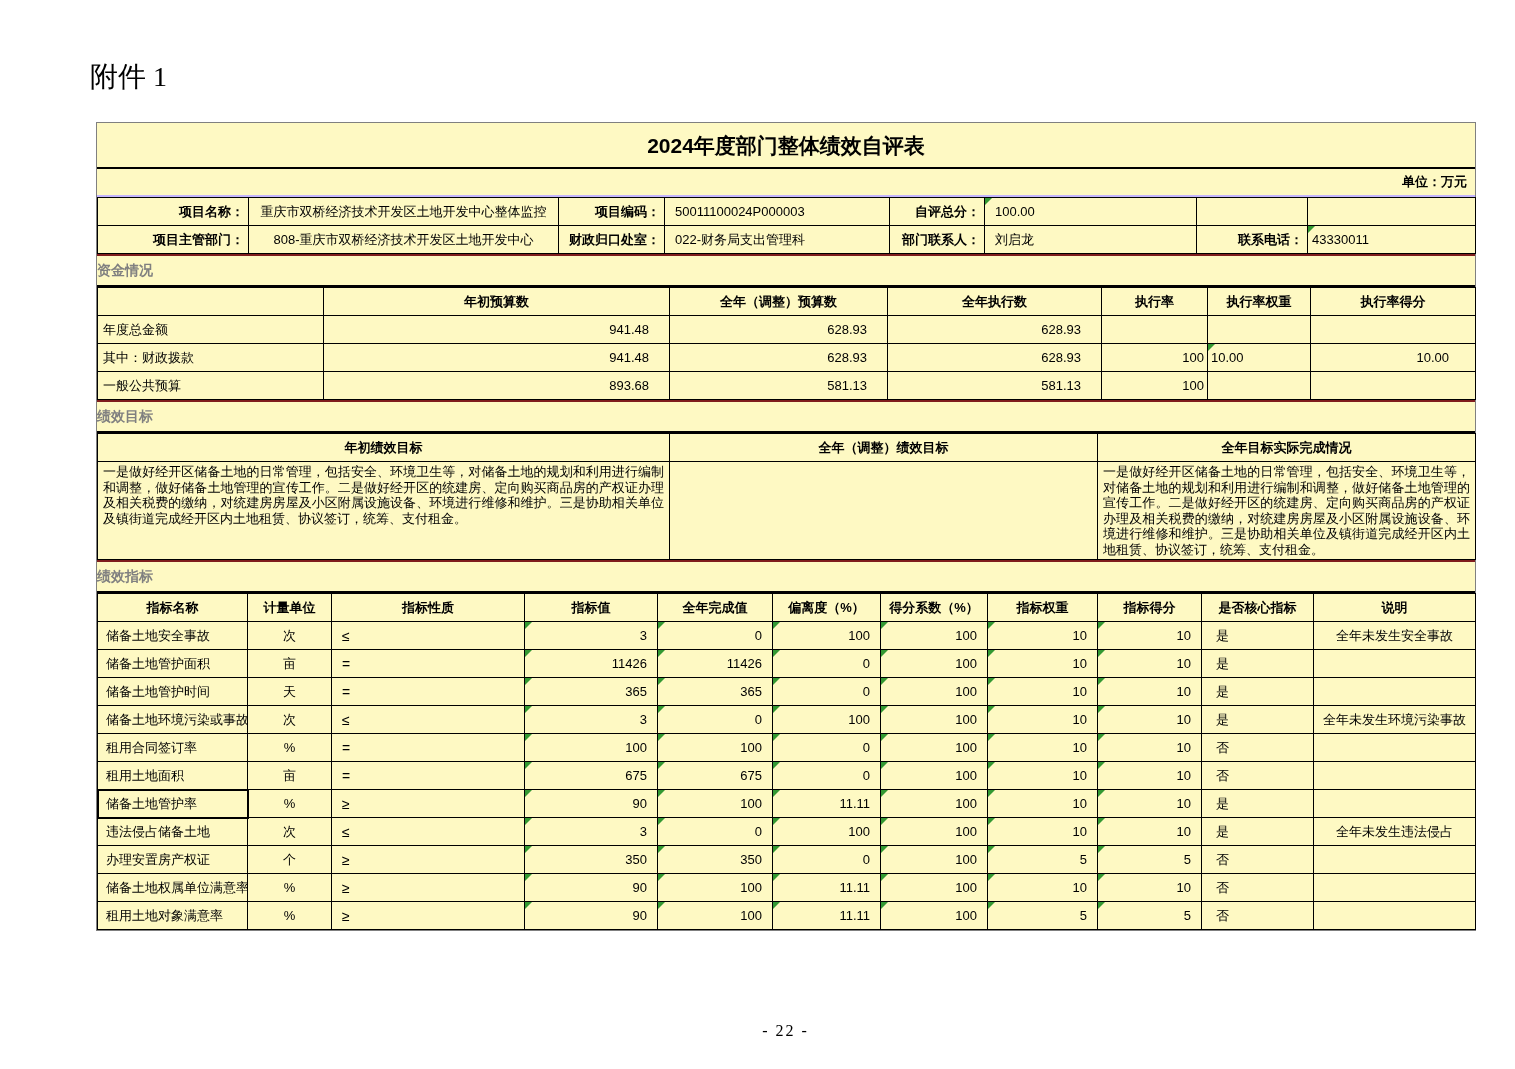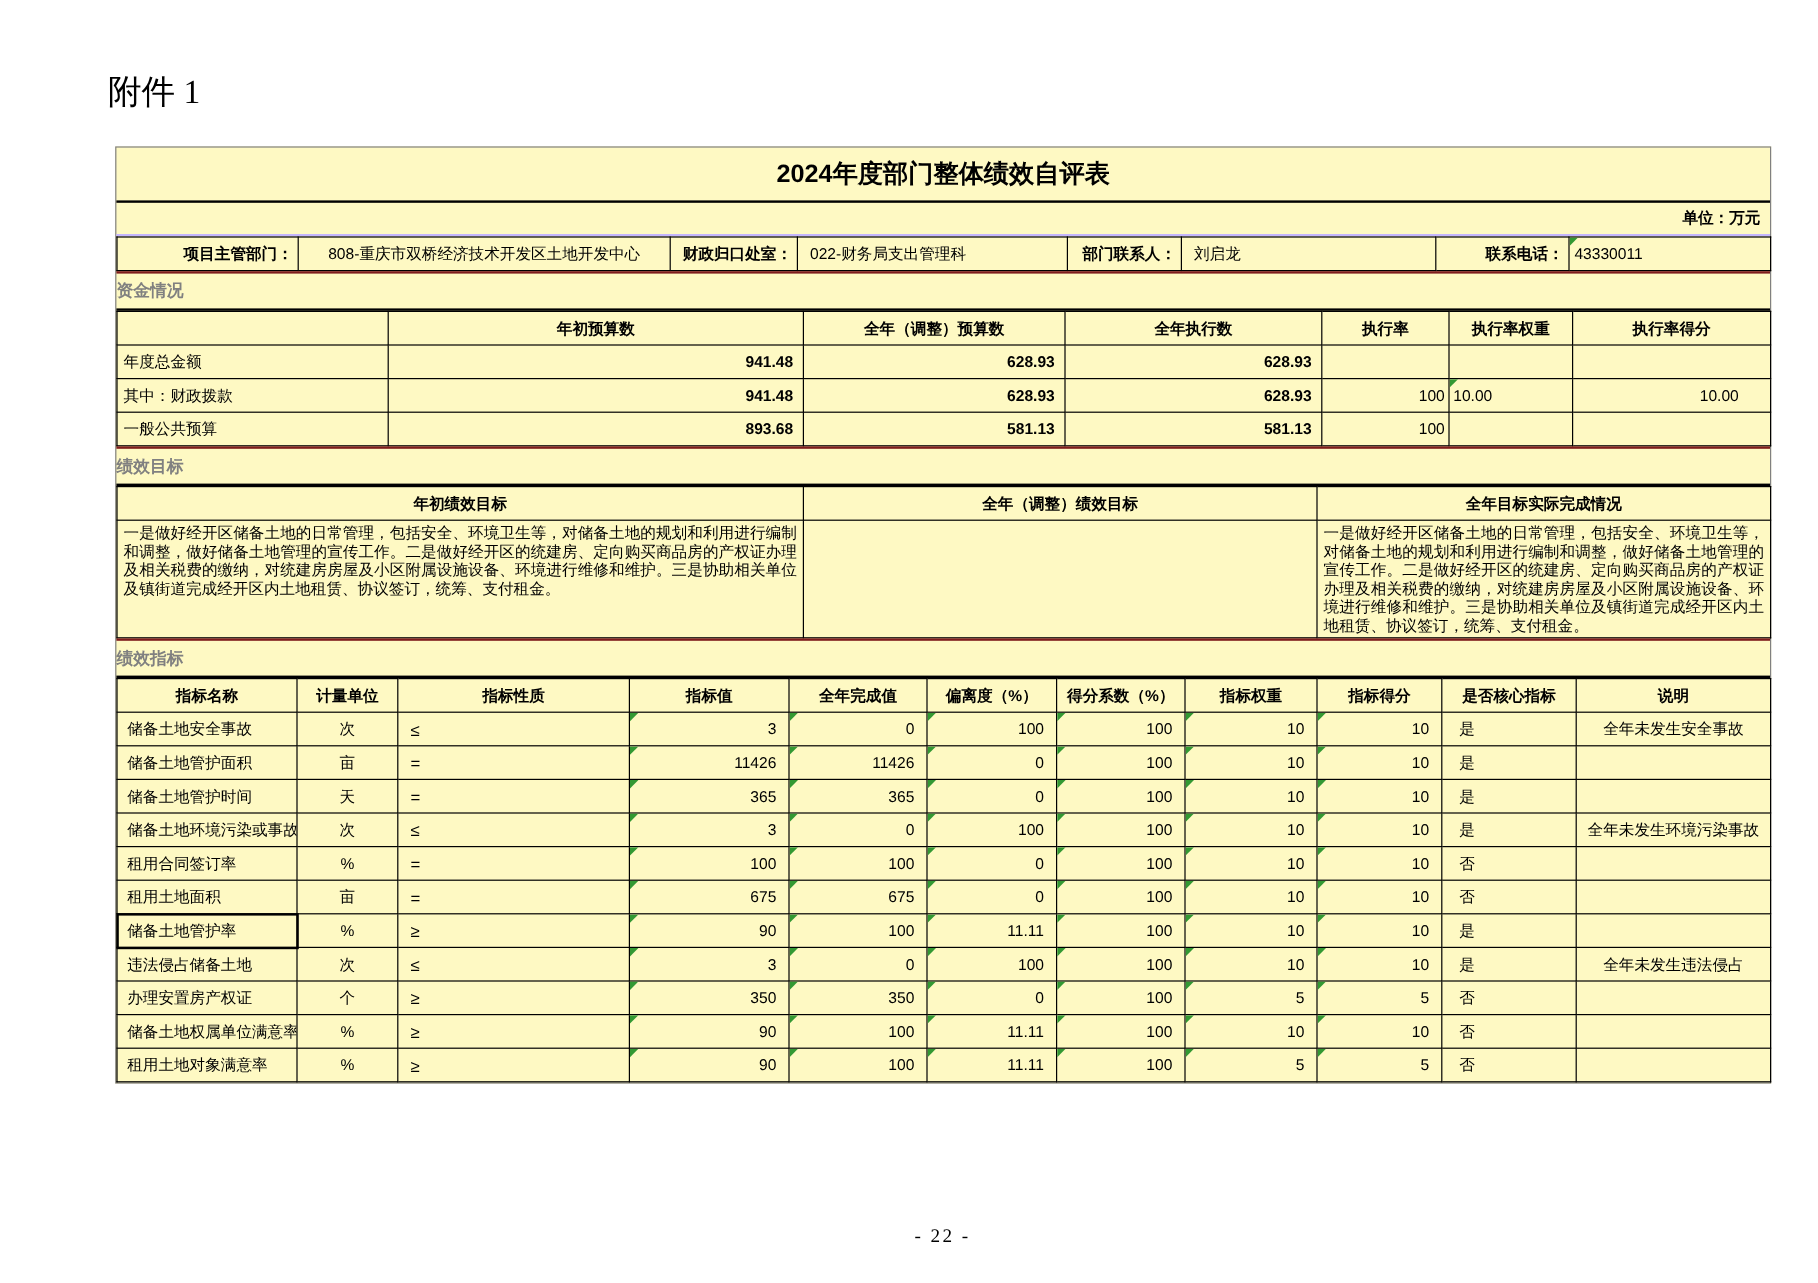--- a/index.html
+++ b/index.html
@@ -89,6 +89,16 @@
         <col style="width:168px">
     </colgroup>
     <tbody>
+        <tr>
+      <td class="lbl">项目名称：</td>
+      <td class="ctr">重庆市双桥经济技术开发区土地开发中心整体监控</td>
+      <td class="lbl">项目编码：</td>
+      <td class="lft">50011100024P000003</td>
+      <td class="lbl">自评总分：</td>
+      <td class="lft tri">100.00</td>
+      <td></td>
+      <td></td>
+    </tr>
     <tr>
       <td class="lbl">项目主管部门：</td>
       <td class="ctr">808-重庆市双桥经济技术开发区土地开发中心</td>

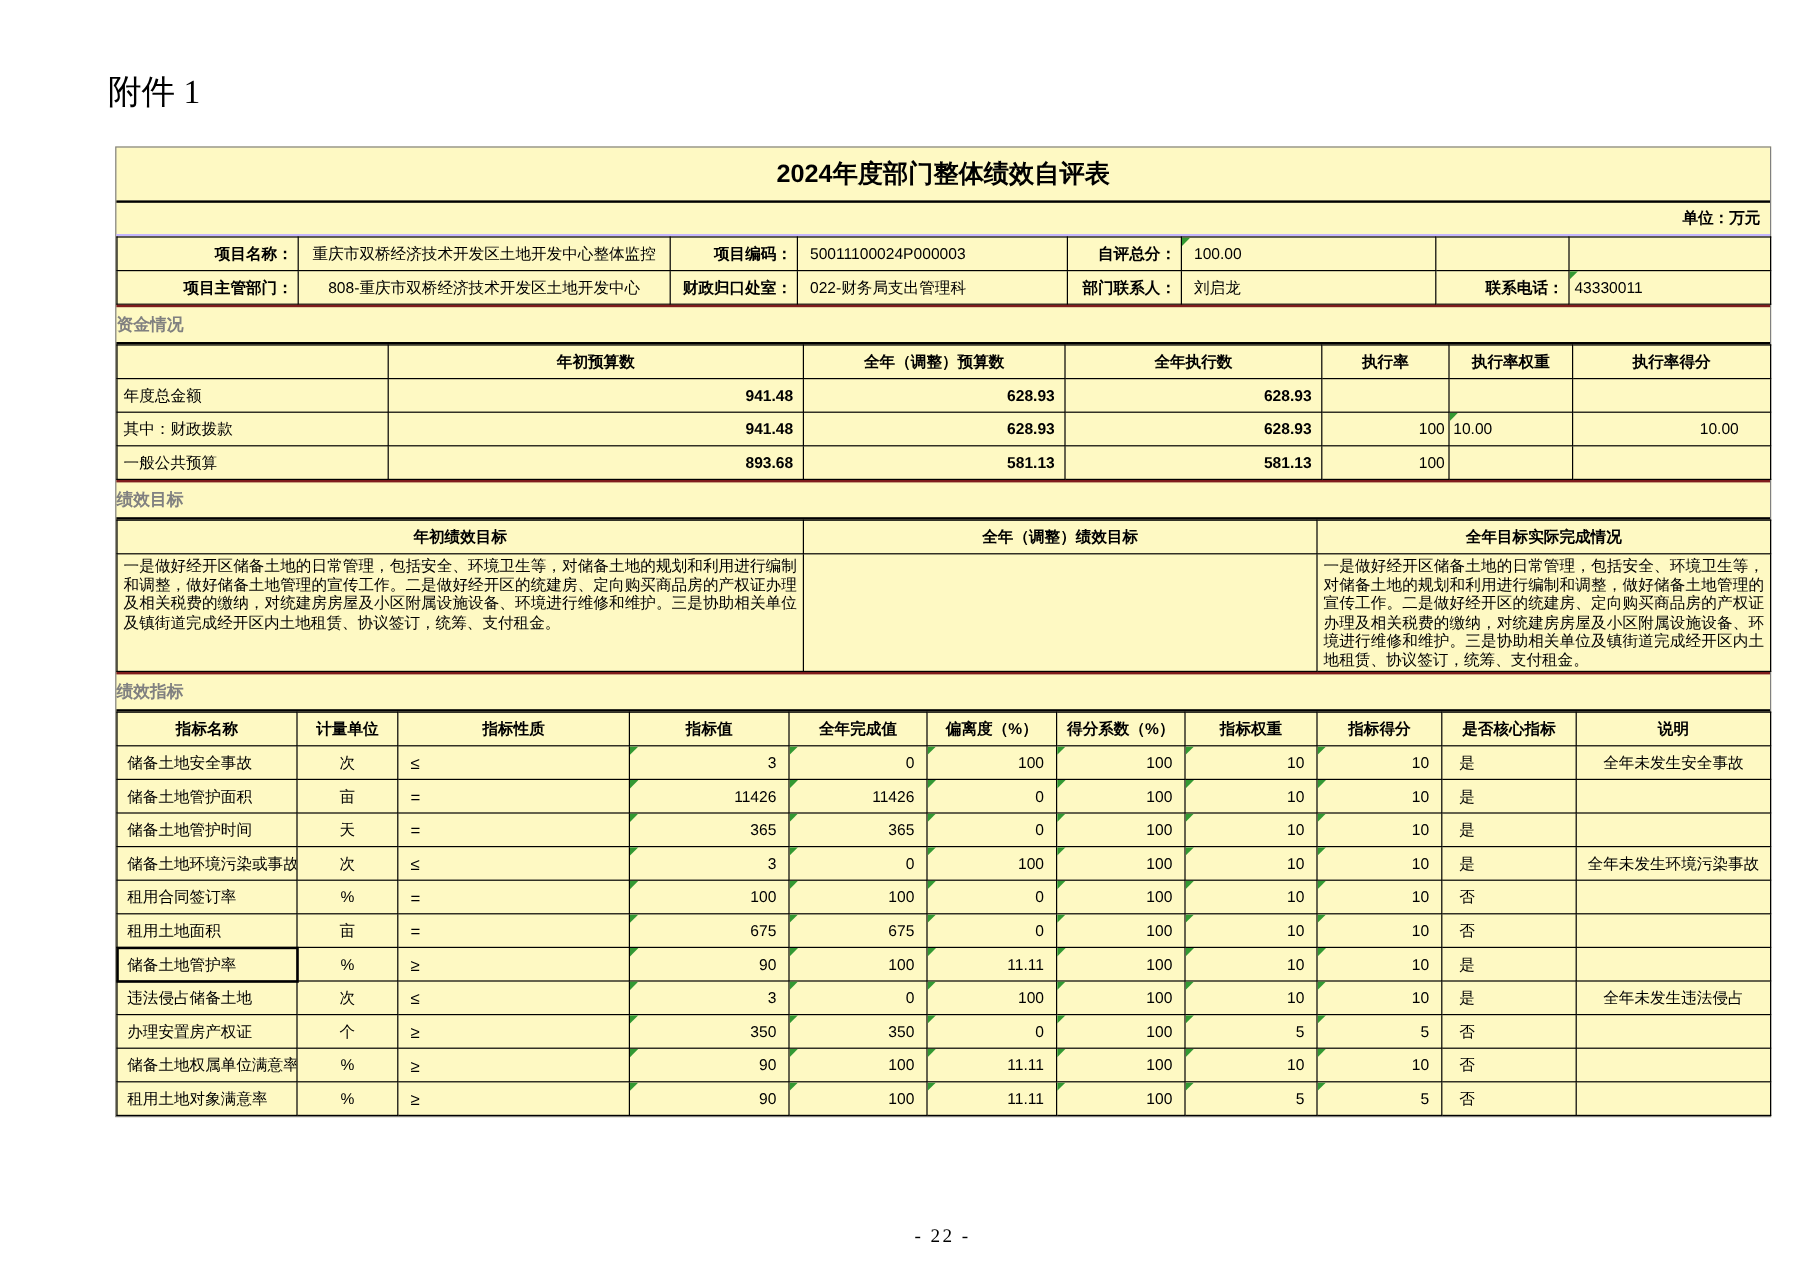--- a/index.html
+++ b/index.html
@@ -40,7 +40,7 @@
   .lft-tight{text-align:left;padding-left:4px;}
   
   .cell-left{text-align:left;padding-left:5px;}
-  .cell-right{text-align:right;padding-right:8px;font-weight:bold;}
+  .cell-right{text-align:right;padding-right:20px;}
   .cell-right-tight{text-align:right;padding-right:3px;}
   .cell-left-tight{text-align:left;padding-left:3px;}
   .cell-right-wide{text-align:right;padding-right:26px;}

